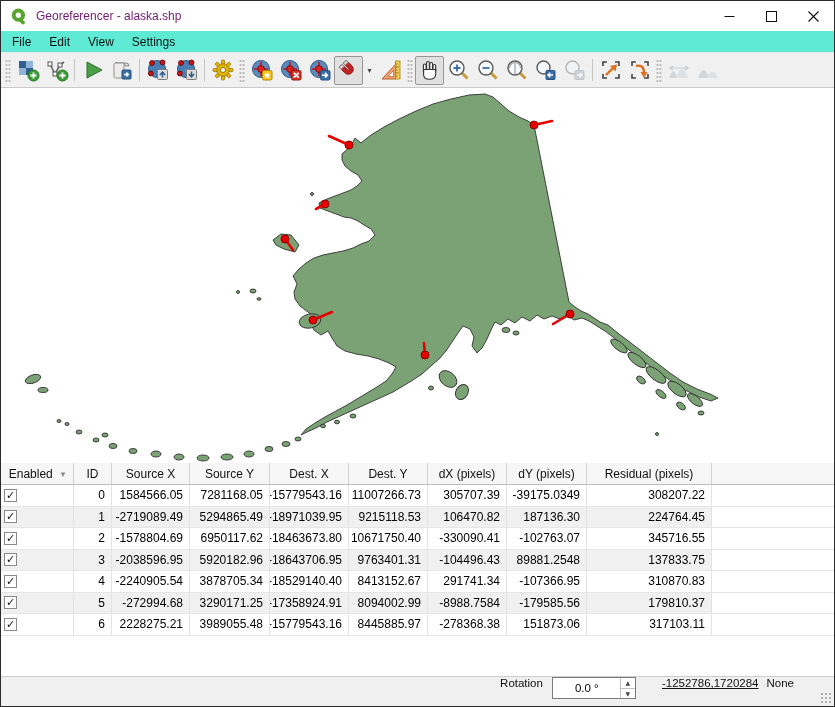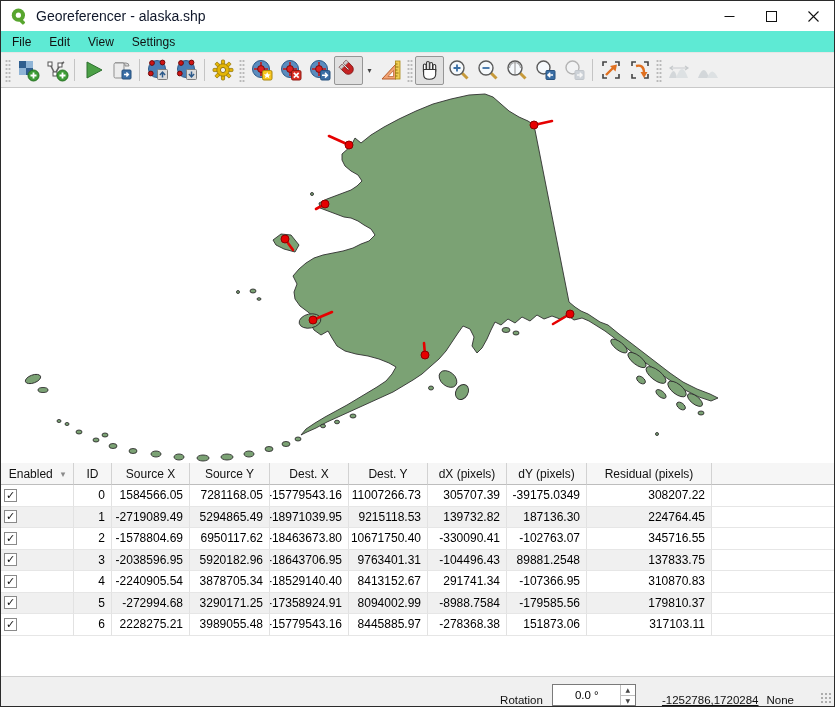--- a/index.html
+++ b/index.html
@@ -14,7 +14,7 @@
   
   .titlebar { height:30px; background:#ffffff; display:flex; align-items:center; flex:0 0 auto; }
   .titlebar .appicon { width:18px; height:18px; margin:0 8px 0 9px; }
-  .titlebar .title { font-size:14px; color:#0f172a; }
+  .titlebar .title { font-size:12px; color:#701a75; }
   .titlebar .spacer { flex:1; }
   .caption-btn { width:42px; height:30px; display:flex; align-items:center; justify-content:center; }
   .caption-btn svg { display:block; }

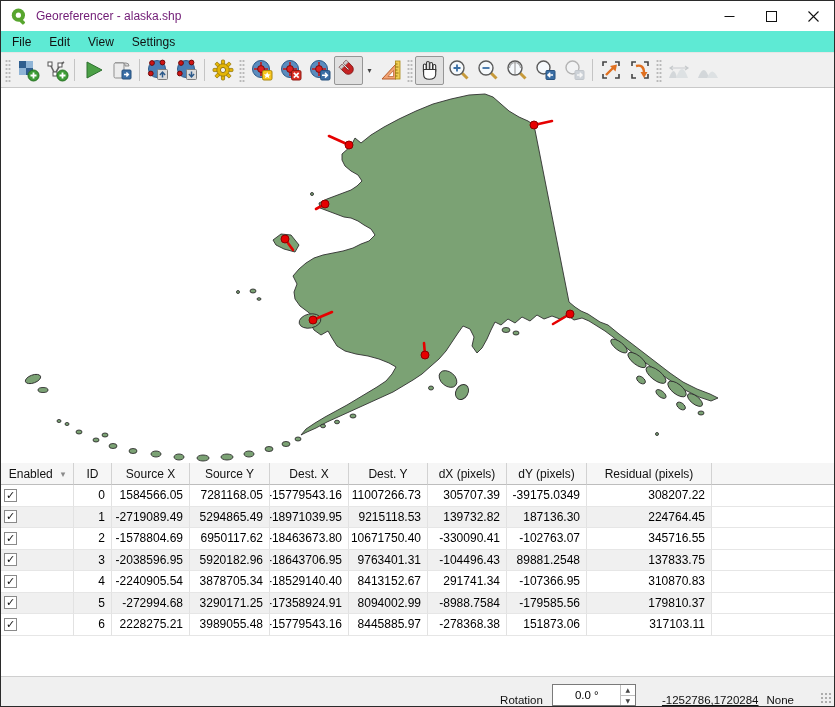--- a/index.html
+++ b/index.html
@@ -450,7 +450,7 @@
           <div class="cell">5294865.49</div>
           <div class="cell">-18971039.95</div>
           <div class="cell">9215118.53</div>
-          <div class="cell">139732.82</div>
+          <div class="cell">106470.82</div>
           <div class="cell">187136.30</div>
           <div class="cell">224764.45</div>
           <div class="cell filler"></div>

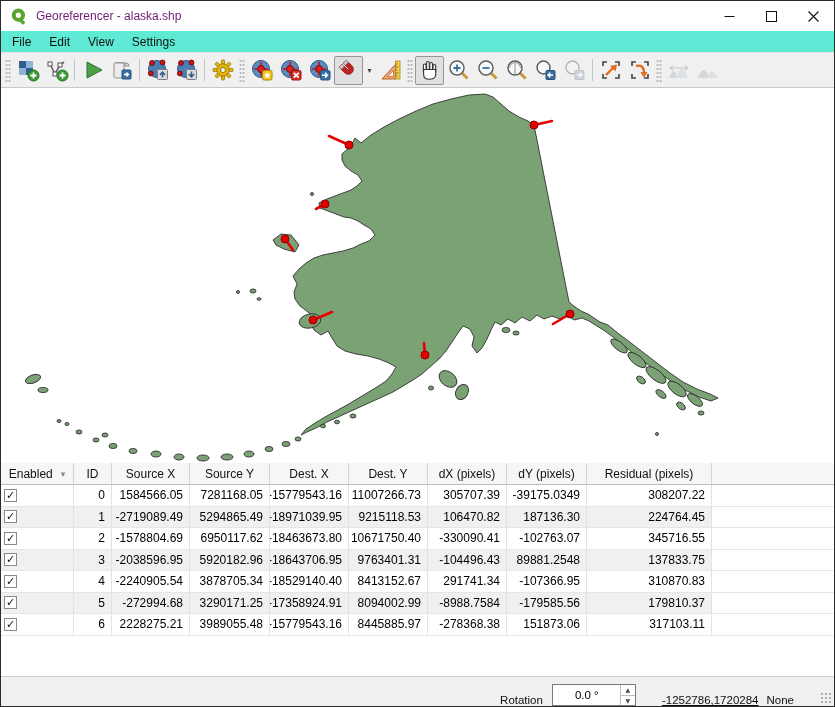--- a/index.html
+++ b/index.html
@@ -63,7 +63,7 @@
     font-family:"DejaVu Sans",sans-serif; font-size:11px; font-weight:bold; color:#111; line-height:1;}
   
   .statusbar { height:30px; background:#f0f0f0; border-top:1px solid #cfcfcf;
-    display:flex; align-items:flex-end; flex:0 0 auto; padding:0 8px; position:relative; font-size:11.5px;}
+    display:flex; align-items:flex-start; flex:0 0 auto; padding:0 8px; position:relative; font-size:11.5px;}
   .sb-spacer { flex:1; }
   .rot-label { margin-right:9px; color:#111; }
   .spinbox { width:84px; height:22px; background:#fff; border:1px solid #7a7a7a; display:flex; align-items:stretch; margin-right:26px;}

